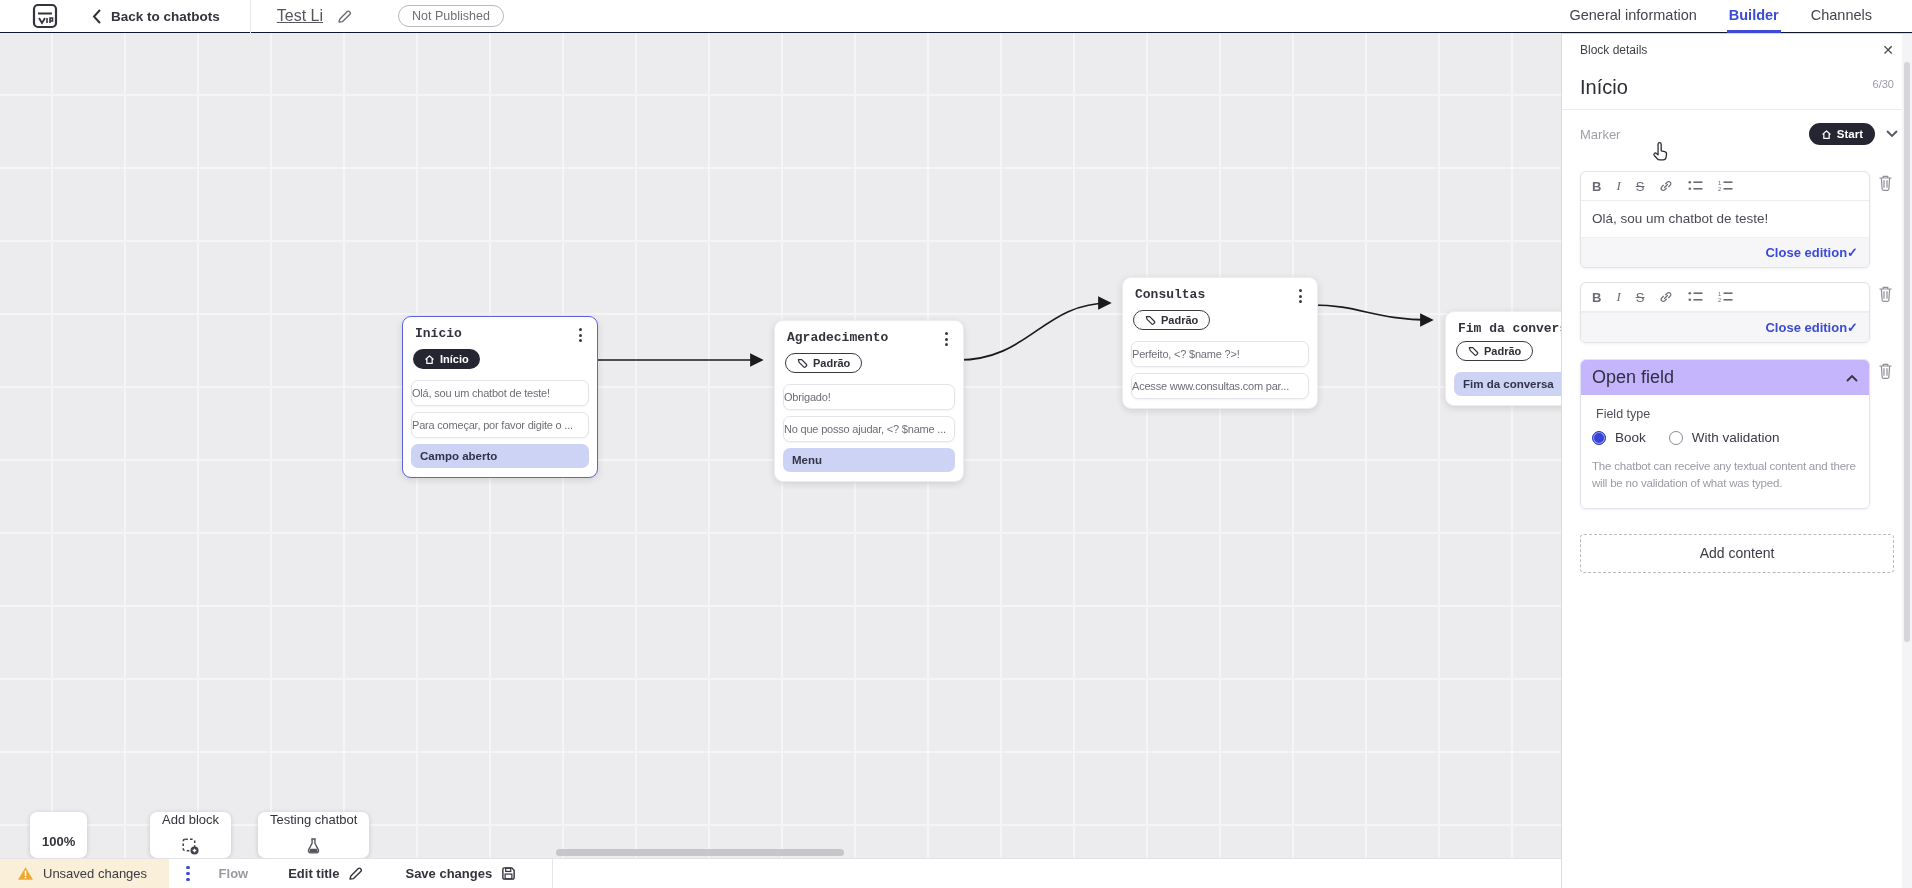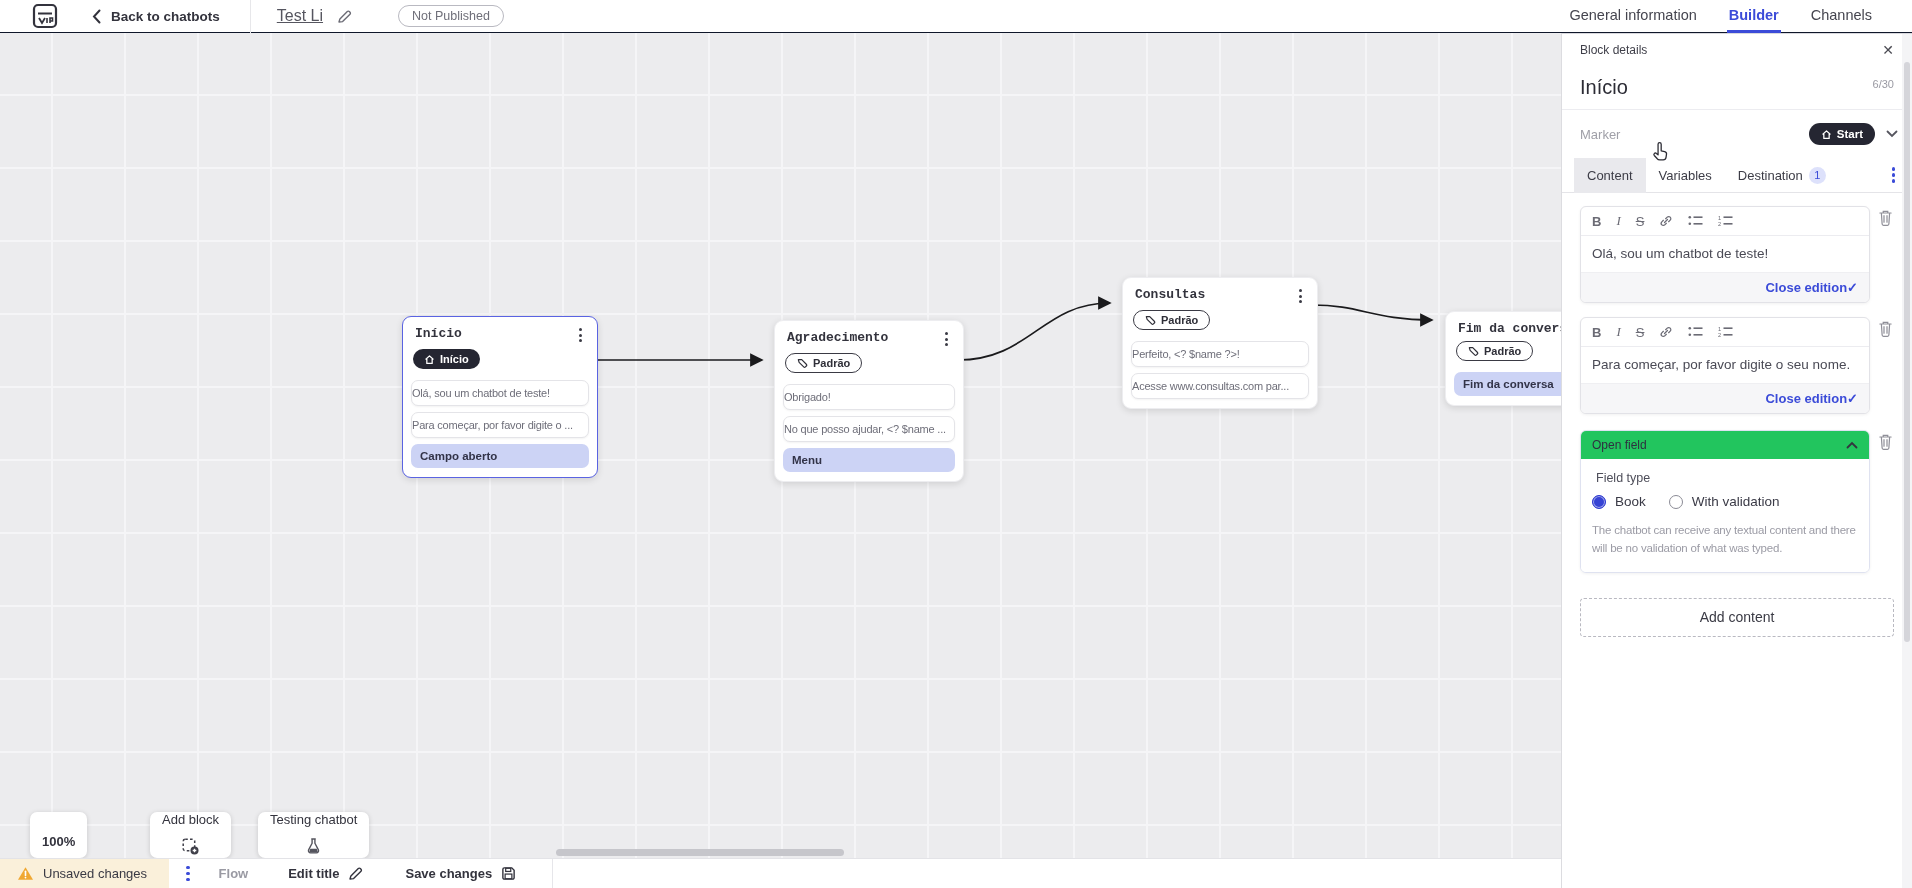--- a/index.html
+++ b/index.html
@@ -312,19 +312,6 @@
           </svg>
       </span>
     </div>
-    <div class="ptabs">
-      <div class="ptab active">Content</div>
-      <div class="ptab">Variables</div>
-      <div class="ptab">
-        <span>Destination</span>
-        <span class="ptab-badge">1</span>
-      </div>
-      <span class="kebab blue">
-          <i></i>
-          <i></i>
-          <i></i>
-        </span>
-    </div>
 
     <div class="editor-row">
       <div class="editor">

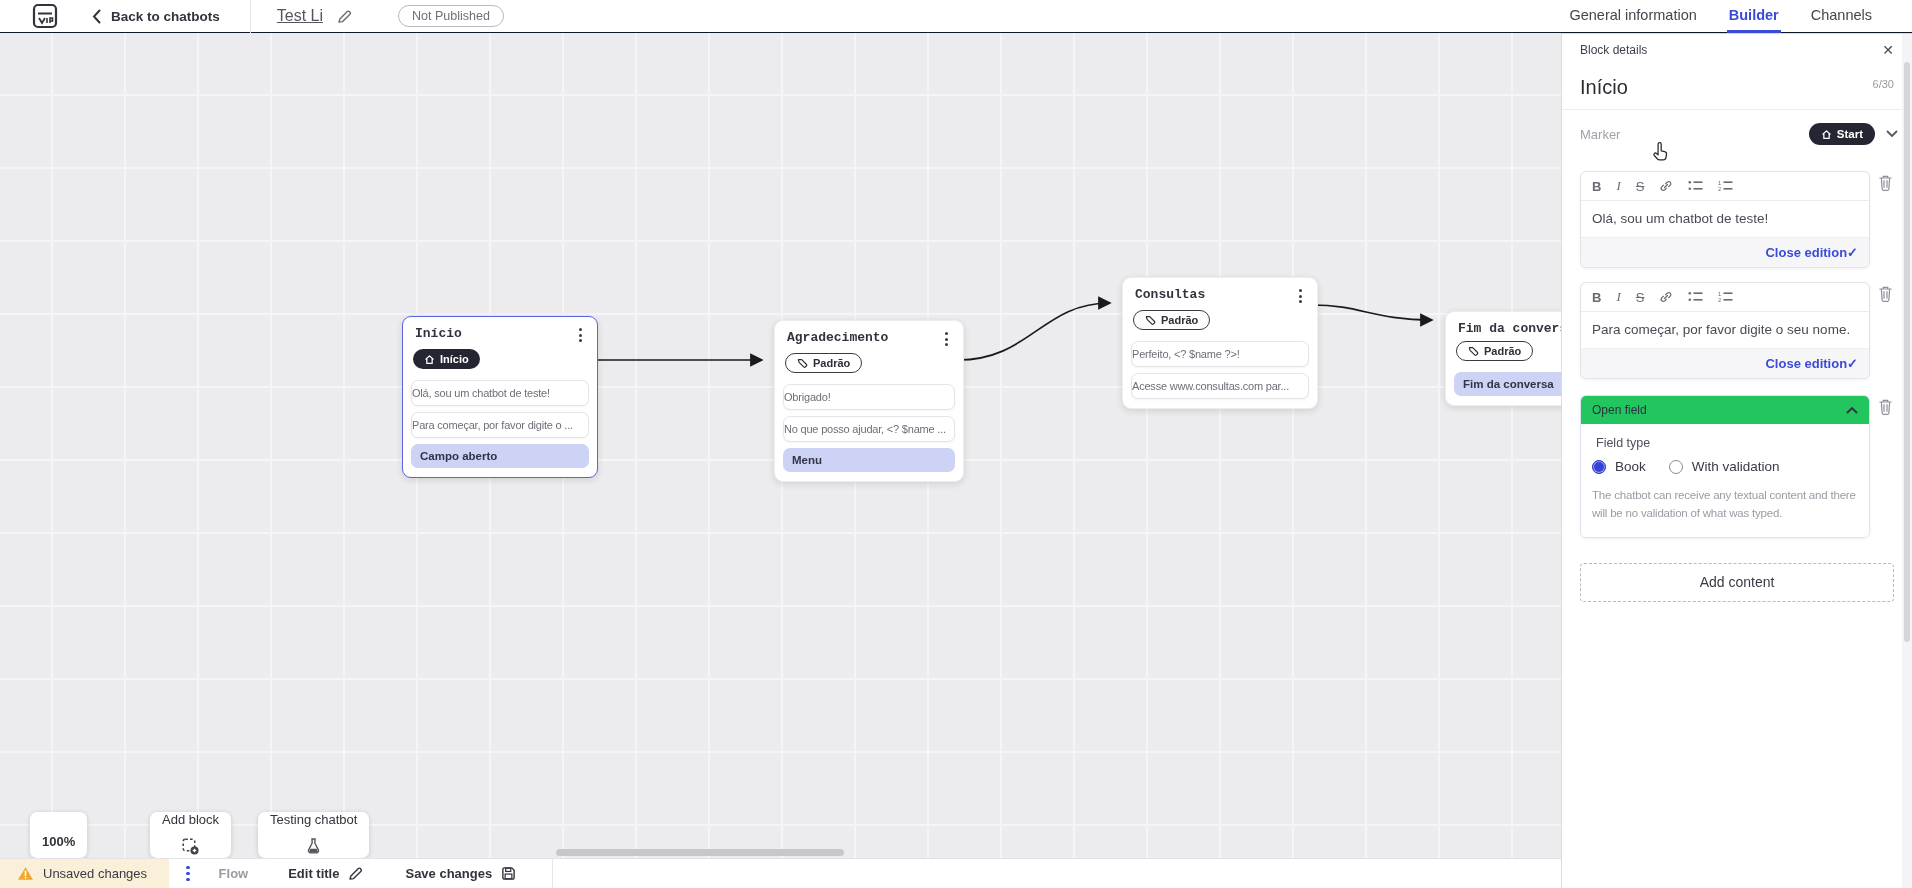--- a/index.html
+++ b/index.html
@@ -370,7 +370,6 @@
               <rect x="5.5" y="8" width="9" height="1.6" fill="#6b6b75"></rect>
             </svg>
         </div>
-        <div class="ed-body">Para começar, por favor digite o seu nome.</div>
         <div class="ed-footer">
           <span>Close edition</span>
           <span>✓</span>

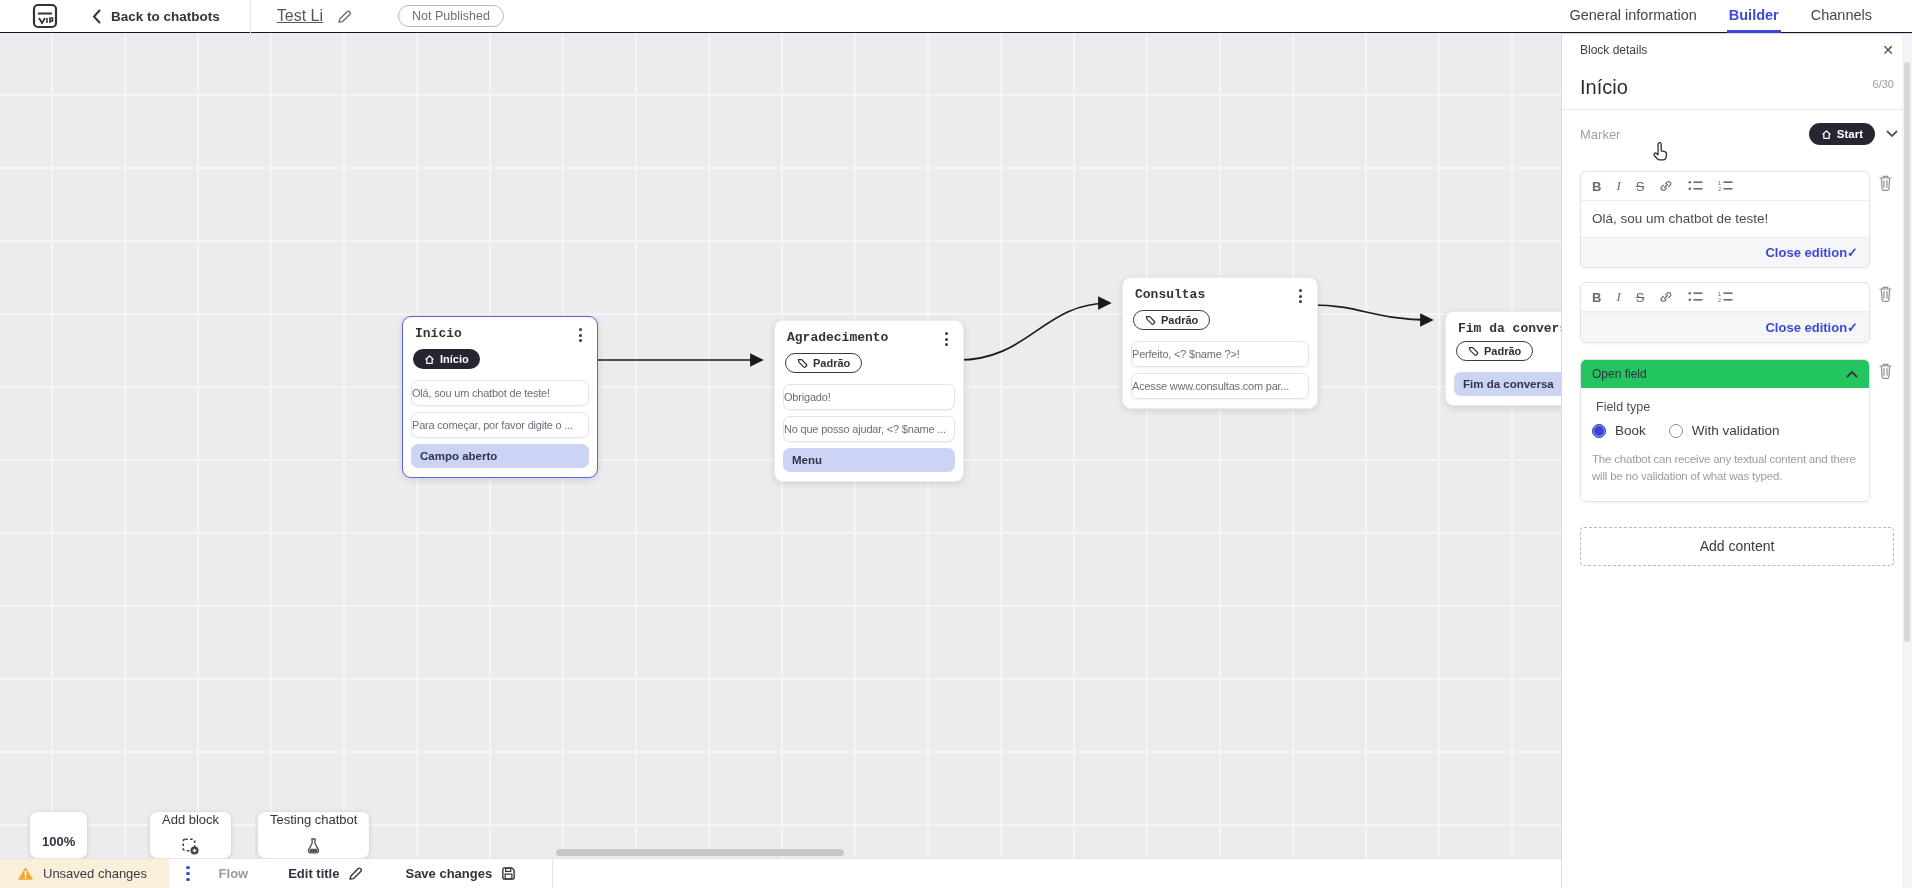--- a/index.html
+++ b/index.html
@@ -81,7 +81,7 @@
 
   .of-row { display:flex; gap:8px; padding:15px 12px 0 18px; align-items:flex-start; }
   .of-card { flex:1; border:1px solid #dfe2f0; border-radius:6px; overflow:hidden; box-shadow:0 1px 3px rgba(0,0,0,.06); }
-  .of-header { background:#22c55e; padding:7px 11px; font-size:12px; color:#2f3040; display:flex; justify-content:space-between; align-items:center; cursor:pointer; }
+  .of-header { background:#c4b5fd; padding:7px 11px; font-size:18px; color:#2f3040; display:flex; justify-content:space-between; align-items:center; cursor:pointer; }
   .of-body { background:#fff; padding:11px 11px 15px; }
   .of-label { font-size:12.5px; color:#4e4e5a; margin:1px 0 9px 4px; }
   .radio-row { display:flex; align-items:center; gap:9px; }

